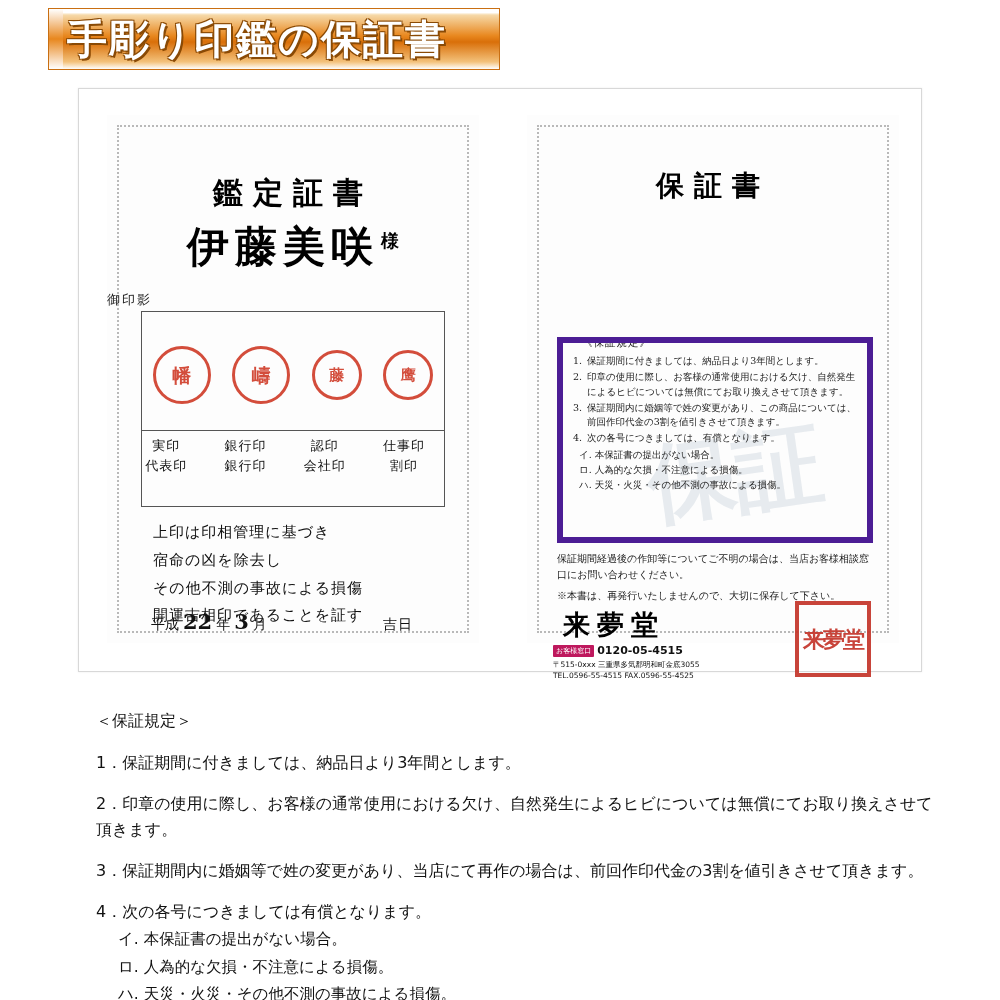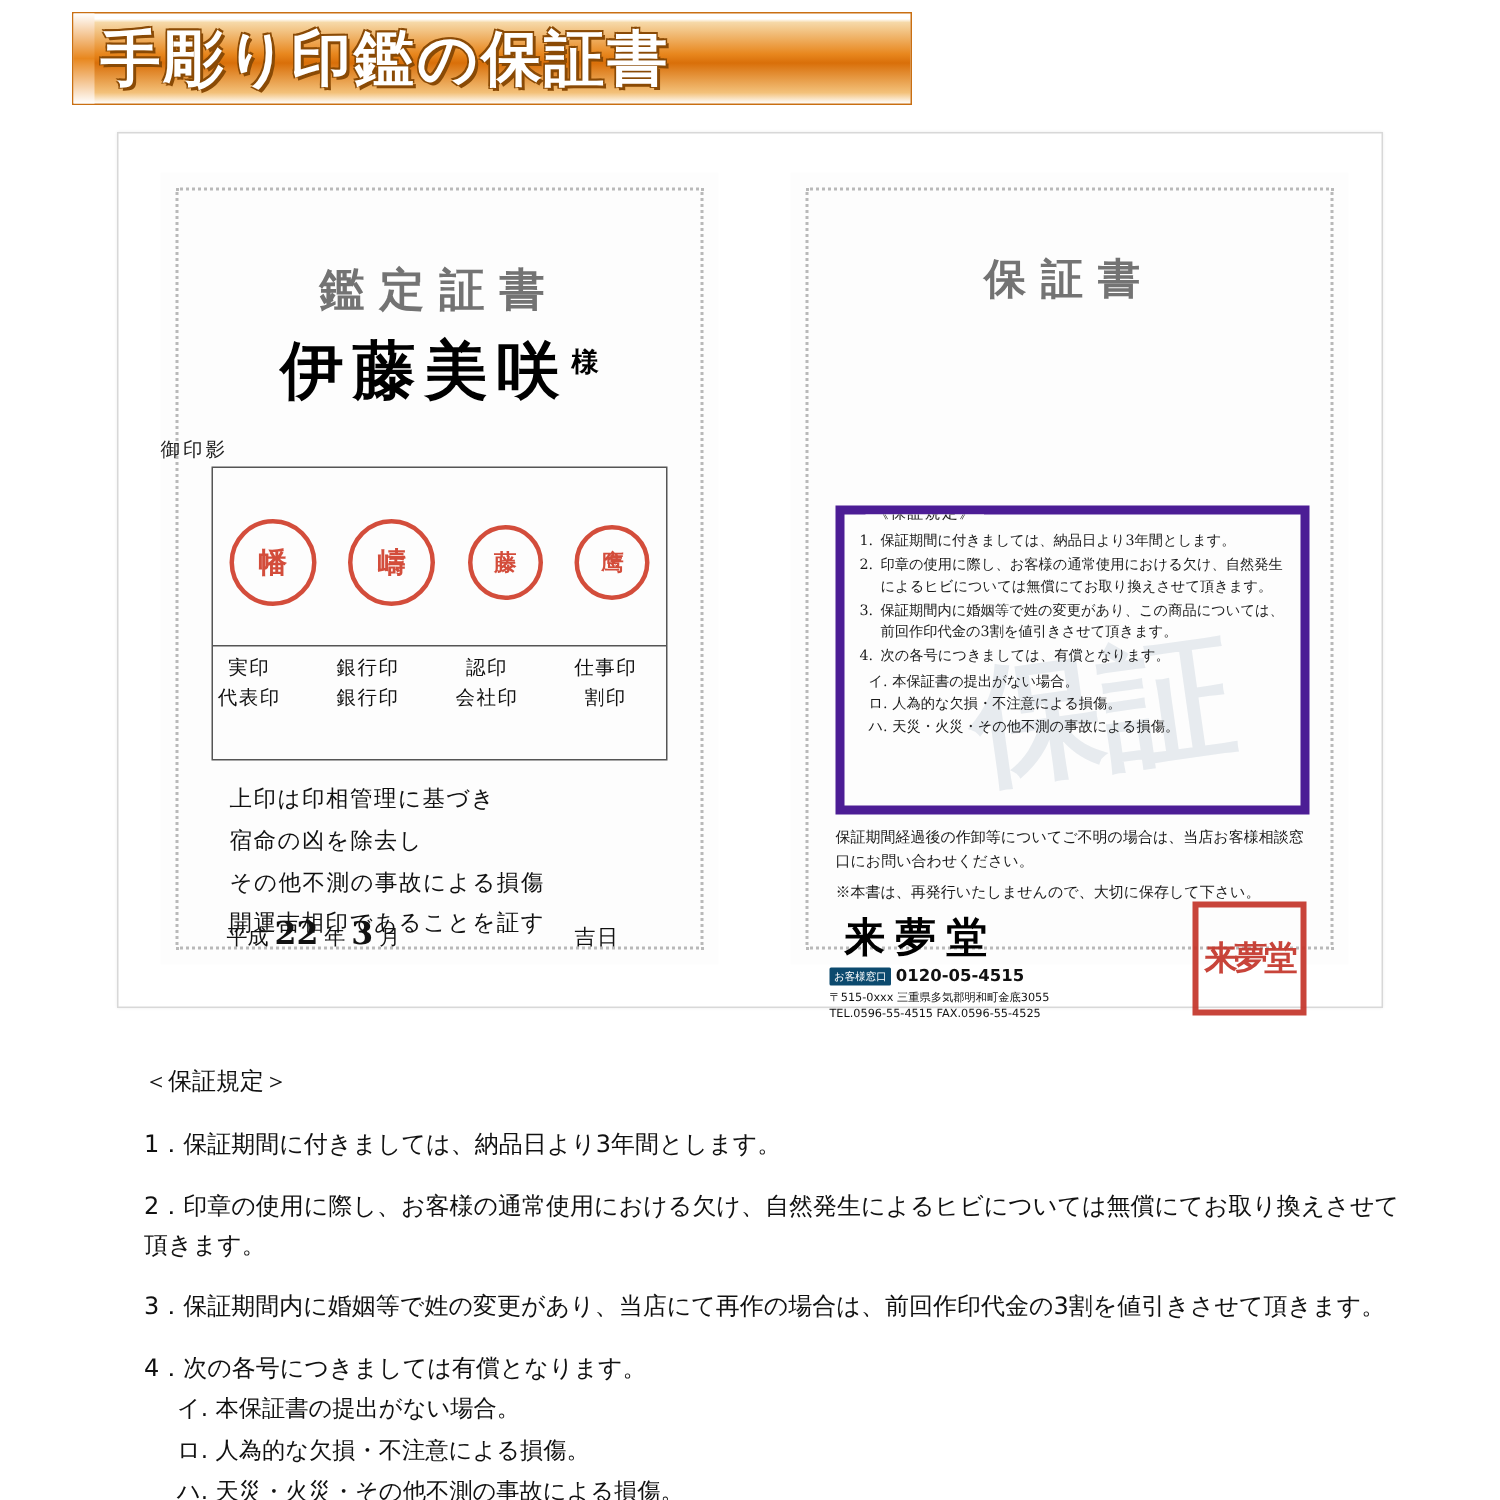--- a/index.html
+++ b/index.html
@@ -21,7 +21,7 @@
     position: absolute;
     left: 48px;
     top: 8px;
-    width: 560px;
+    width: 452px;
     height: 62px;
     background: linear-gradient(to bottom, #ffffff 0%, #ffffff 6%, #f6d9a8 10%, #e8871e 45%, #d96f09 55%, #f3c17a 88%, #ffffff 100%);
     border: 1px solid #c96f12;

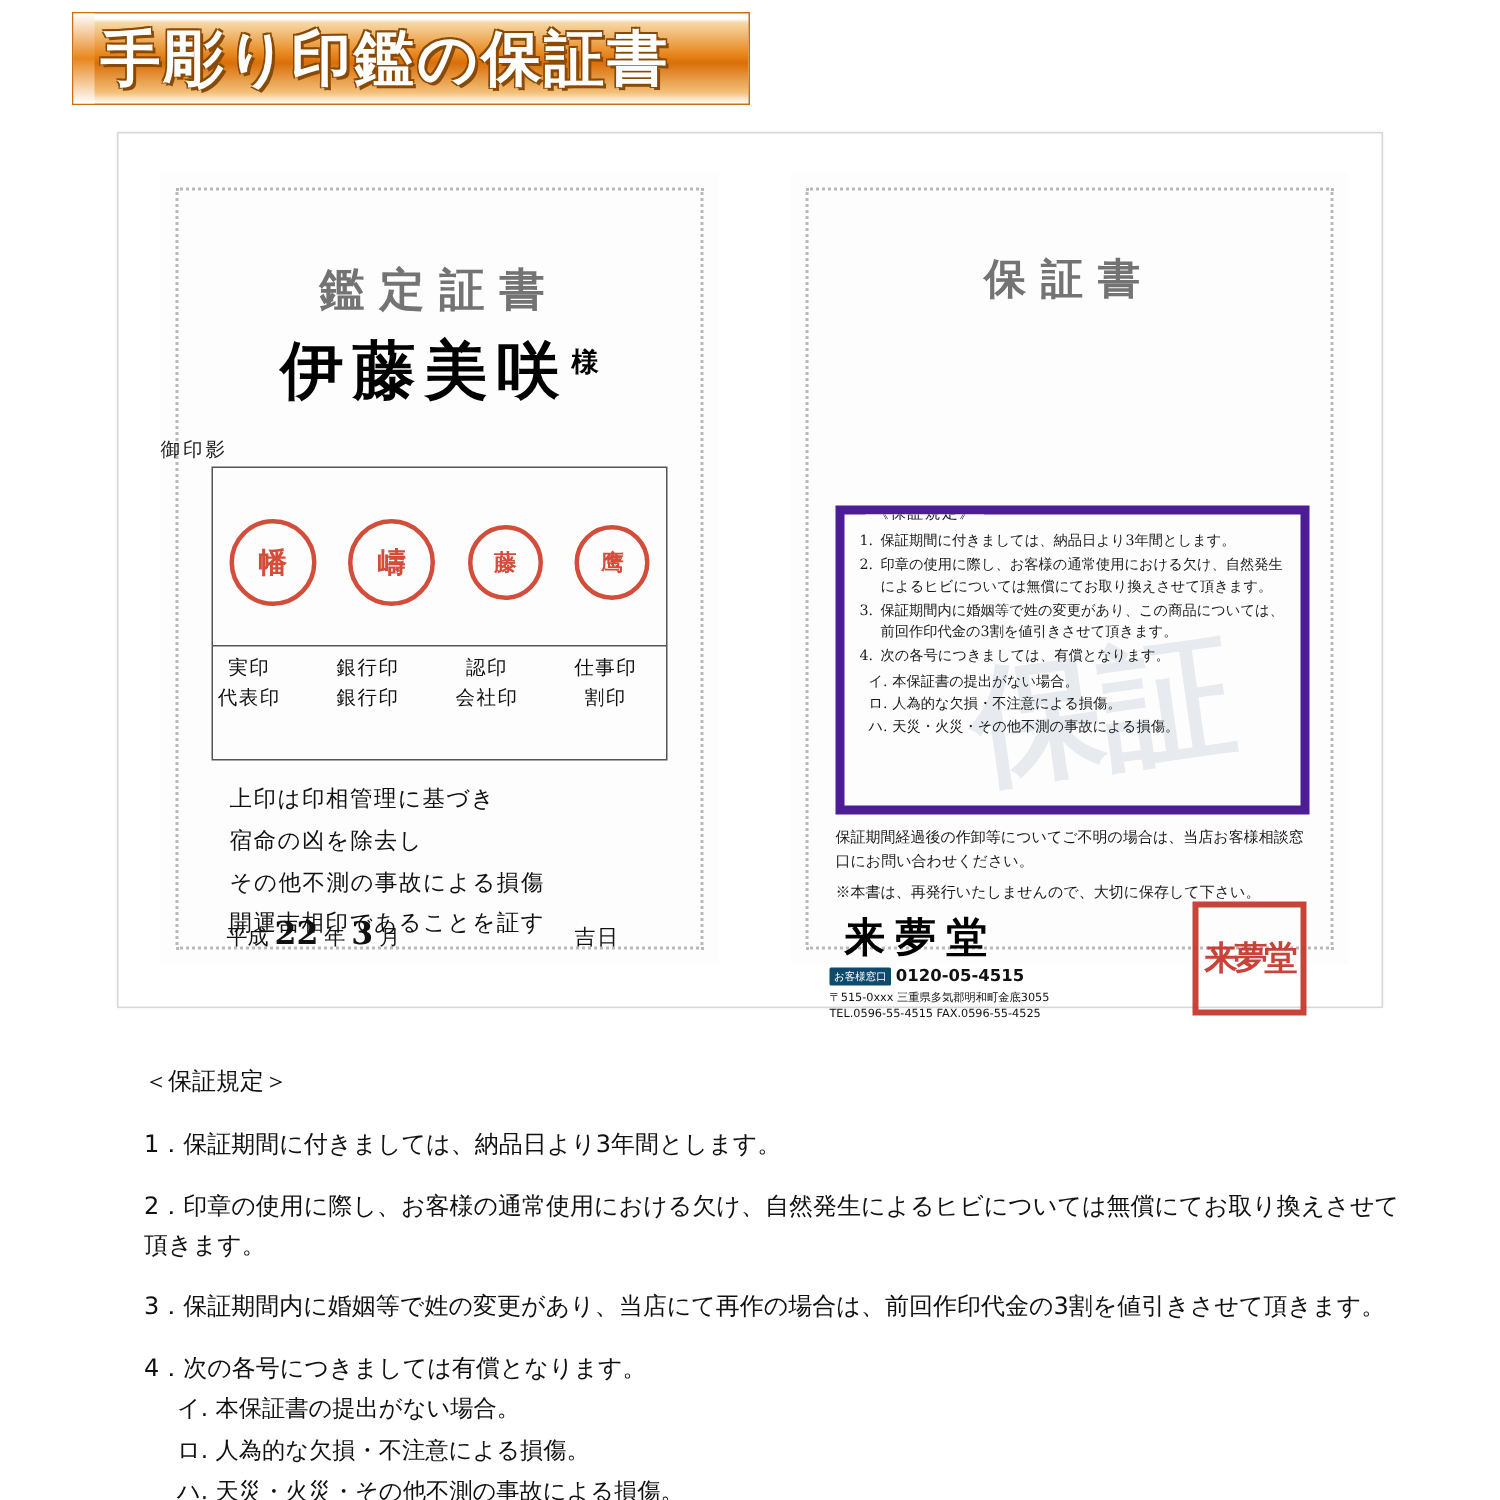--- a/index.html
+++ b/index.html
@@ -84,7 +84,7 @@
     text-align: center;
     font-family: "DejaVu Serif", "Liberation Serif", serif;
     font-weight: bold;
-    color: #737373;
+    color: #000000;
     letter-spacing: 10px;
   }
   .h-kantei { top: 58px; font-size: 30px; }

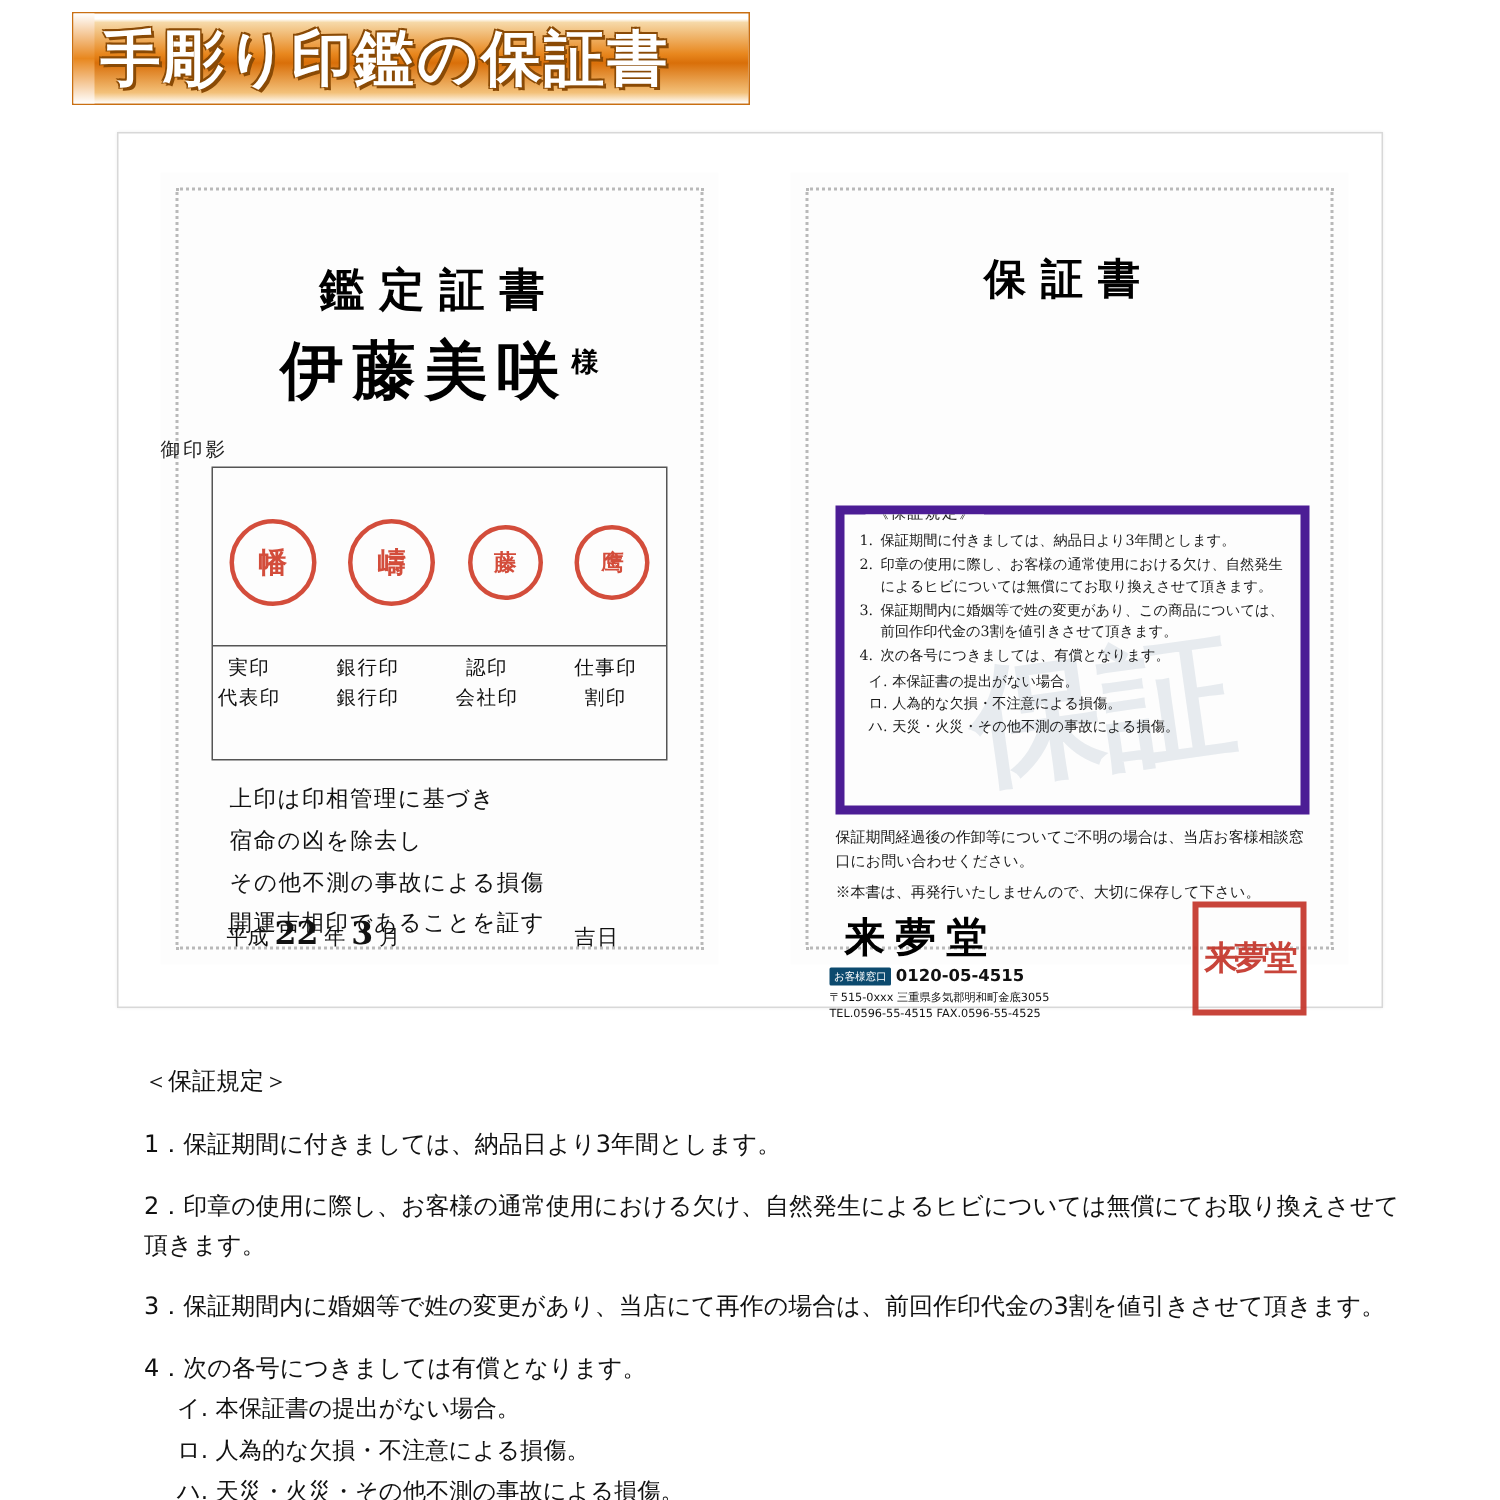--- a/index.html
+++ b/index.html
@@ -309,7 +309,7 @@
     margin-bottom: 1px;
   }
   .freedial .badge {
-    background: #0c4a6e;
+    background: #be185d;
     color: #fff;
     font-size: 7px;
     padding: 1px 3px;

